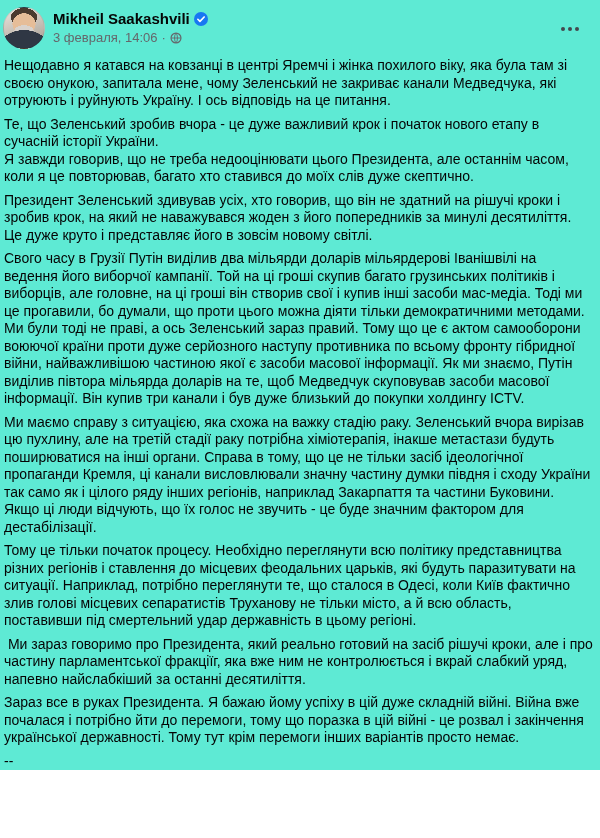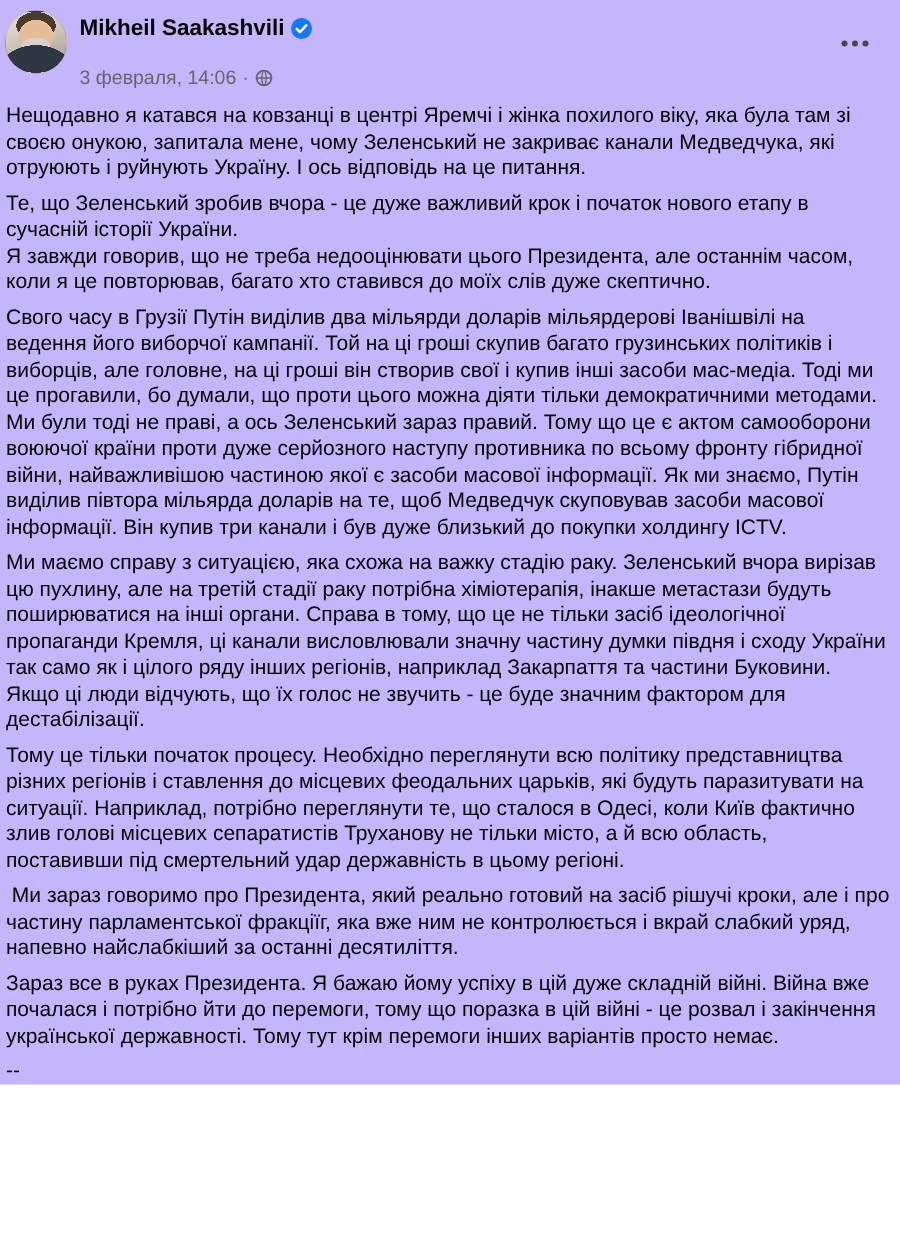--- a/index.html
+++ b/index.html
@@ -16,7 +16,7 @@
   }
   .post-card {
     width: 600px;
-    background: #c4b5fd;
+    background: #5eead4;
   }
   
   .post-header {

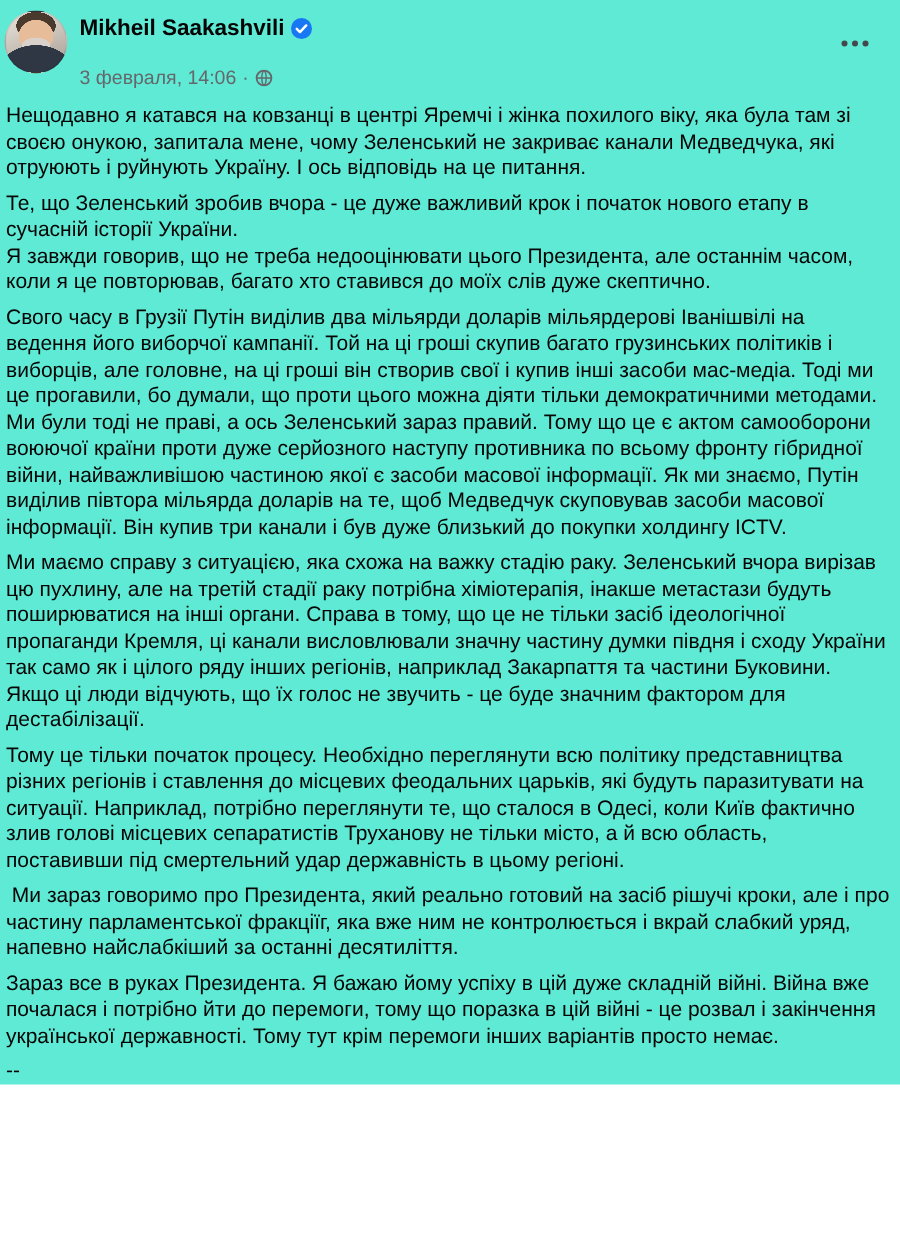--- a/index.html
+++ b/index.html
@@ -70,7 +70,7 @@
     font-size: 13px;
     color: #65676B;
     line-height: 17px;
-    margin-top: 15px;
+    margin-top: 1px;
   }
   .timestamp { cursor: pointer; }
   .meta-sep { color: #65676B; }

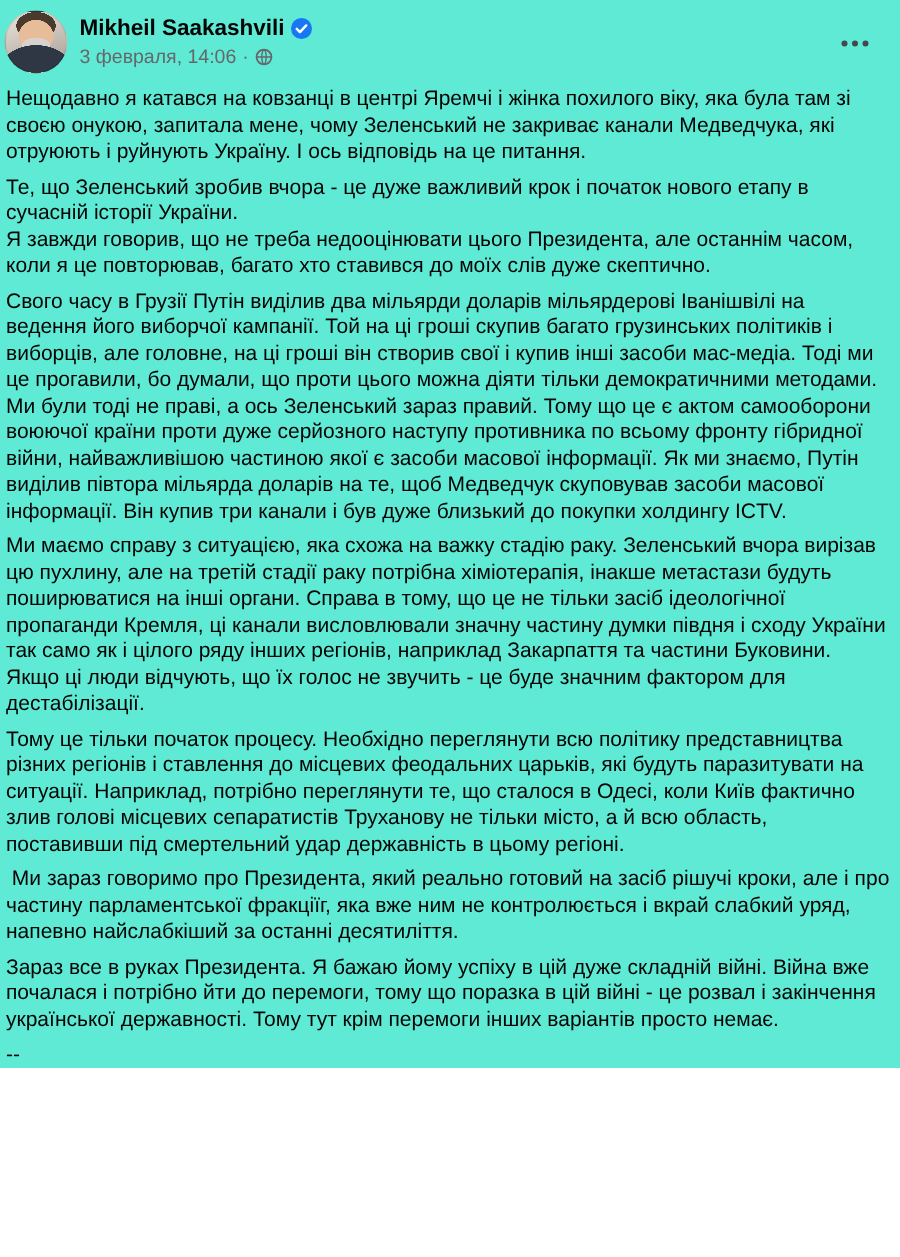--- a/index.html
+++ b/index.html
@@ -161,6 +161,7 @@
     <p>Нещодавно я катався на ковзанці в центрі Яремчі і жінка похилого віку, яка була там зі своєю онукою, запитала мене, чому Зеленський не закриває канали Медведчука, які отруюють і руйнують Україну. І ось відповідь на це питання.</p>
     <p>Те, що Зеленський зробив вчора - це дуже важливий крок і початок нового етапу в сучасній історії України.
 Я завжди говорив, що не треба недооцінювати цього Президента, але останнім часом, коли я це повторював, багато хто ставився до моїх слів дуже скептично.</p>
+    <p>Президент Зеленський здивував усіх, хто говорив, що він не здатний на рішучі кроки і зробив крок, на який не наважувався жоден з його попередників за минулі десятиліття. Це дуже круто і представляє його в зовсім новому світлі.</p>
     <p>Свого часу в Грузії Путін виділив два мільярди доларів мільярдерові Іванішвілі на ведення його виборчої кампанії. Той на ці гроші скупив багато грузинських політиків і виборців, але головне, на ці гроші він створив свої і купив інші засоби мас-медіа. Тоді ми це прогавили, бо думали, що проти цього можна діяти тільки демократичними методами. Ми були тоді не праві, а ось Зеленський зараз правий. Тому що це є актом самооборони воюючої країни проти дуже серйозного наступу противника по всьому фронту гібридної війни, найважливішою частиною якої є засоби масової інформації. Як ми знаємо, Путін виділив півтора мільярда доларів на те, щоб Медведчук скуповував засоби масової інформації. Він купив три канали і був дуже близький до покупки холдингу ICTV.</p>
     <p>Ми маємо справу з ситуацією, яка схожа на важку стадію раку. Зеленський вчора вирізав цю пухлину, але на третій стадії раку потрібна хіміотерапія, інакше метастази будуть поширюватися на інші органи. Справа в тому, що це не тільки засіб ідеологічної пропаганди Кремля, ці канали висловлювали значну частину думки півдня і сходу України так само як і цілого ряду інших регіонів, наприклад Закарпаття та частини Буковини. Якщо ці люди відчують, що їх голос не звучить - це буде значним фактором для дестабілізації.</p>
     <p>Тому це тільки початок процесу. Необхідно переглянути всю політику представництва різних регіонів і ставлення до місцевих феодальних царьків, які будуть паразитувати на ситуації. Наприклад, потрібно переглянути те, що сталося в Одесі, коли Київ фактично злив голові місцевих сепаратистів Труханову не тільки місто, а й всю область, поставивши під смертельний удар державність в цьому регіоні.</p>

